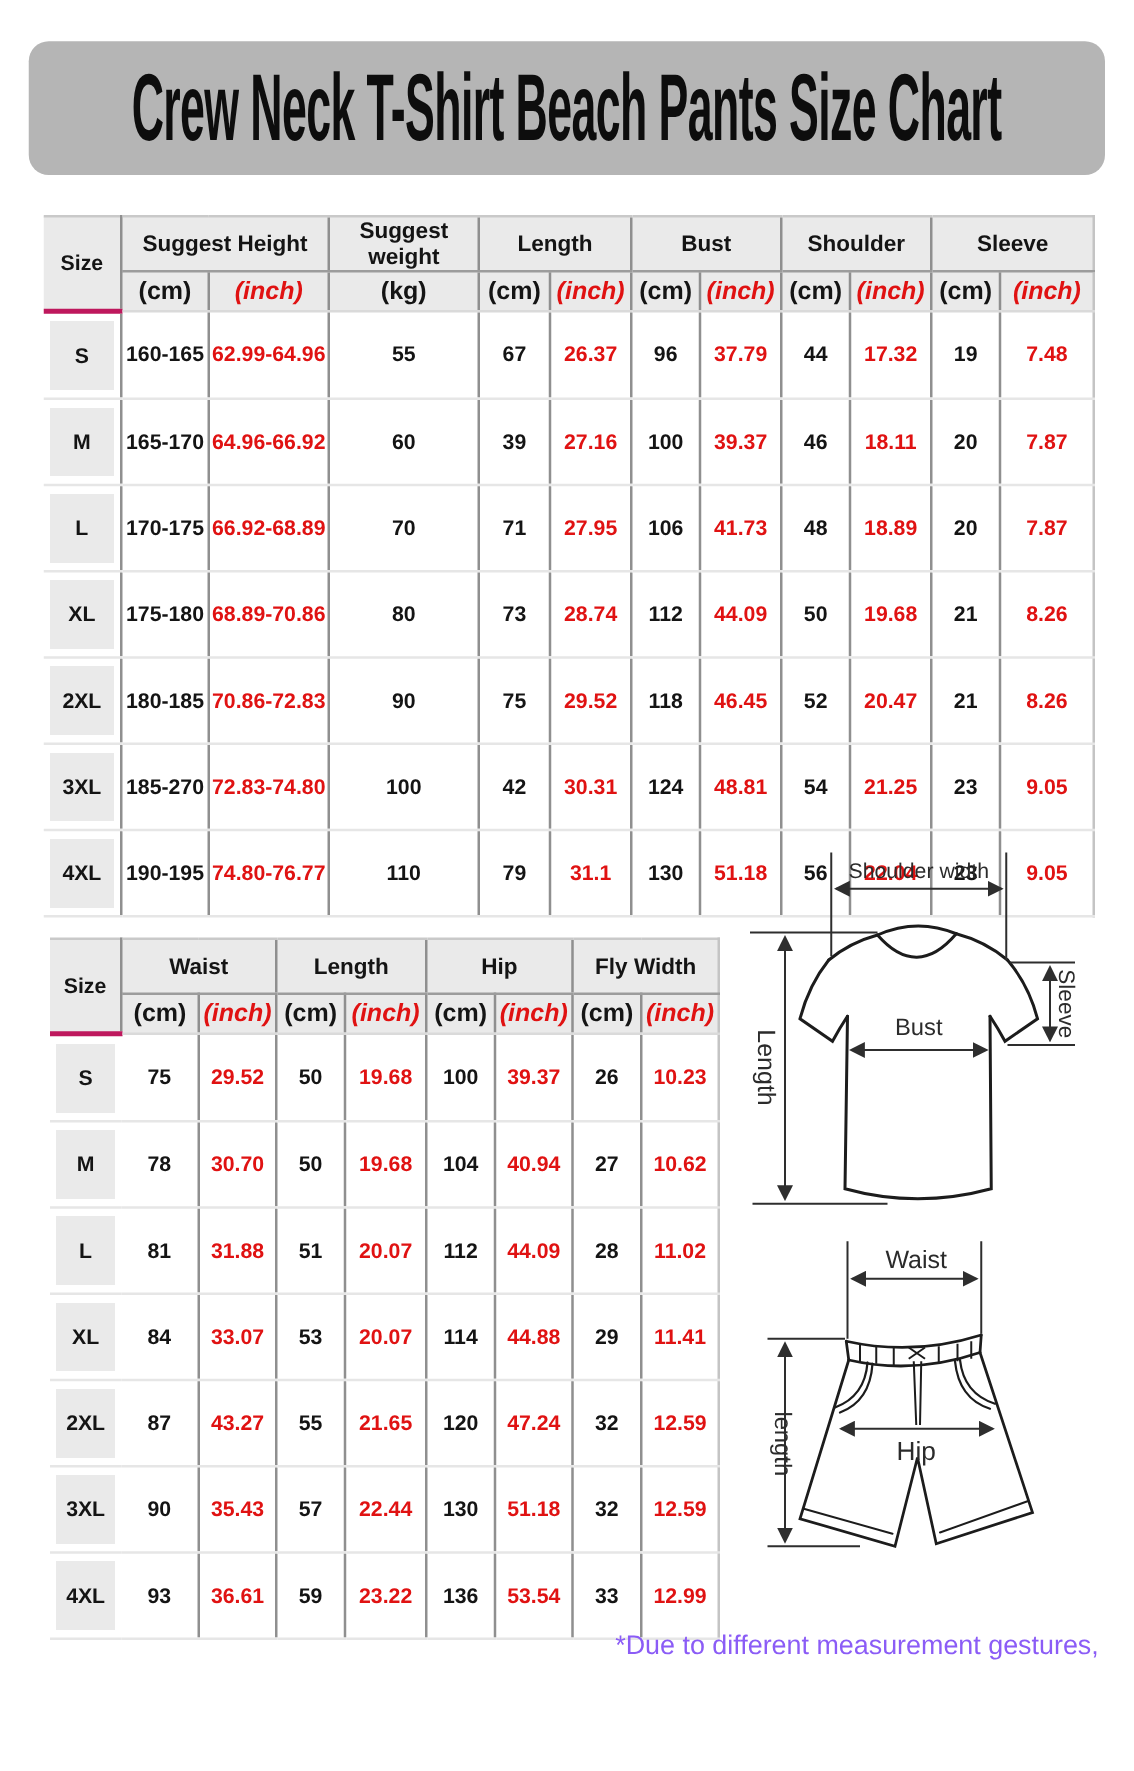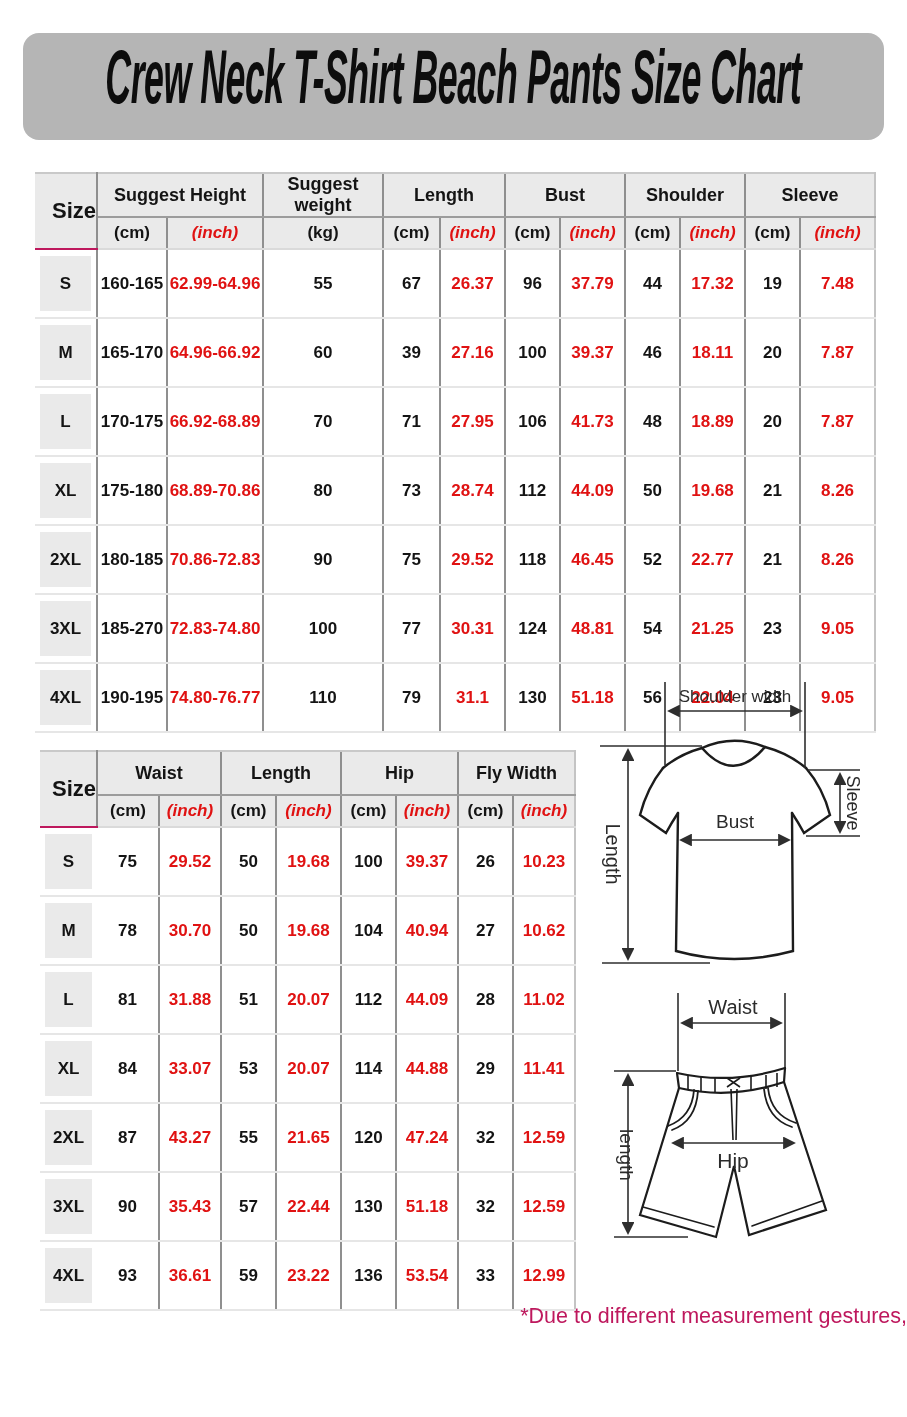--- a/index.html
+++ b/index.html
@@ -9,7 +9,7 @@
   
   .banner { position:absolute; left:23px; top:33px; width:861px; height:107px;
             background:#b5b5b5; border-radius:16px;
-            display:flex; justify-content:center;font-style:italic; }
+            display:flex; align-items:center; justify-content:center; }
   .banner h1 { margin:0; font-size:76px; font-weight:700; color:#0d0d0d;
                white-space:nowrap; letter-spacing:-1px; transform:scaleX(0.47); }
 

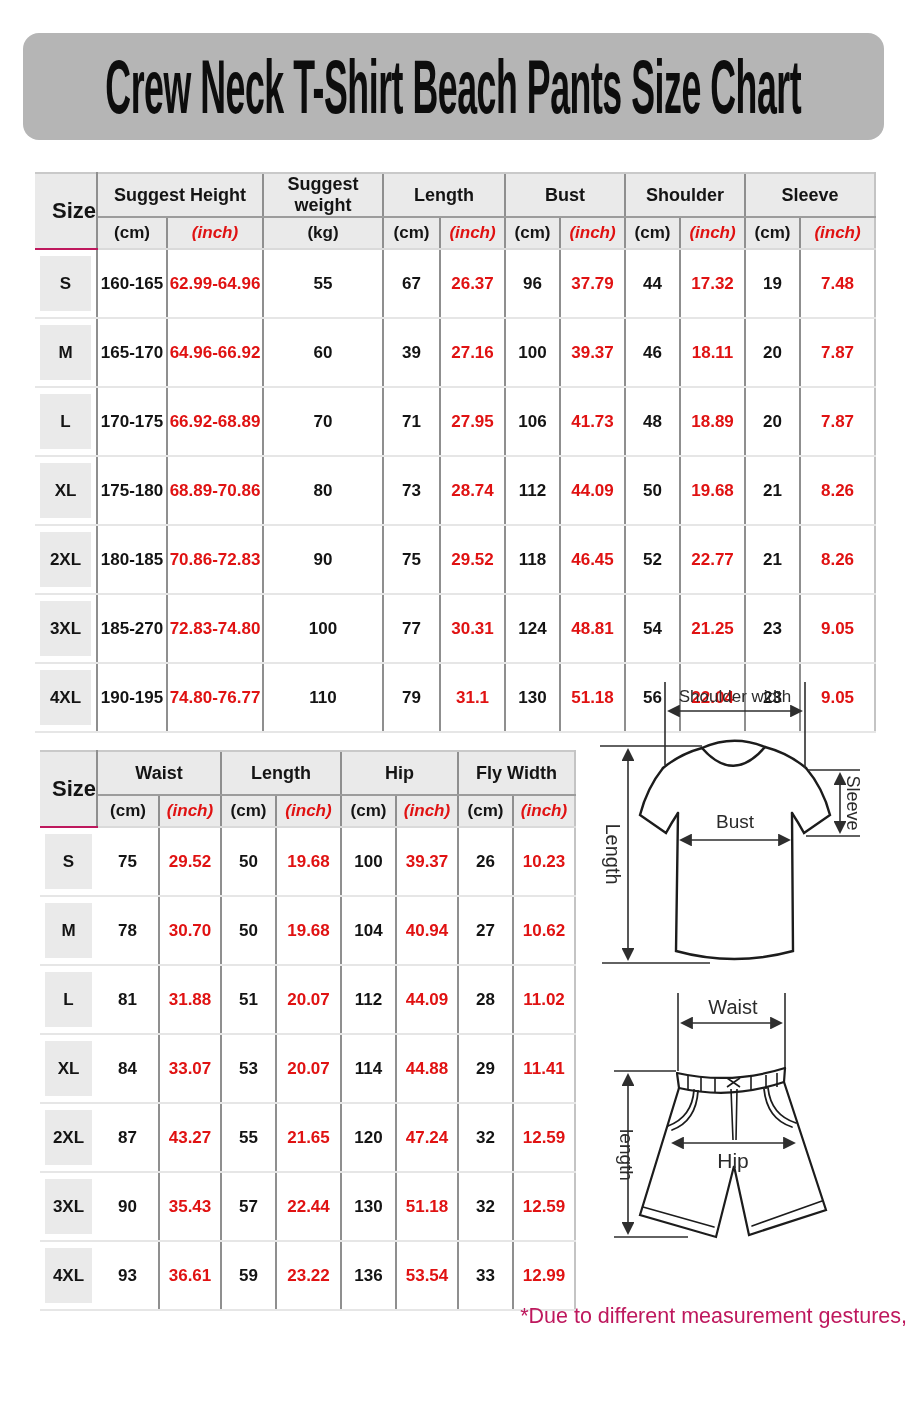--- a/index.html
+++ b/index.html
@@ -24,8 +24,8 @@
   th.grp  { font-size:18px; height:42px;
             border-top:2px solid #c9c9c9; border-bottom:2px solid #9c9c9c; }
   th.unit { font-size:17px; height:30px; border-bottom:2px solid #dadada; }
-  th.sz   { font-size:22px; border-top:2px solid #c9c9c9;
-            border-right:2px solid #8f8f8f; border-bottom:2px solid #be185d;text-align:right; }
+  th.sz   { font-size:17px; border-top:2px solid #c9c9c9;
+            border-right:2px solid #8f8f8f; border-bottom:4px solid #be185d; }
   tbody td { height:55px; font-size:17px; border-bottom:2px solid #e6e6e6;
              background:#fff; }
   td.szc { background:#eaeaea; background-clip:content-box; padding:6px 5px; }

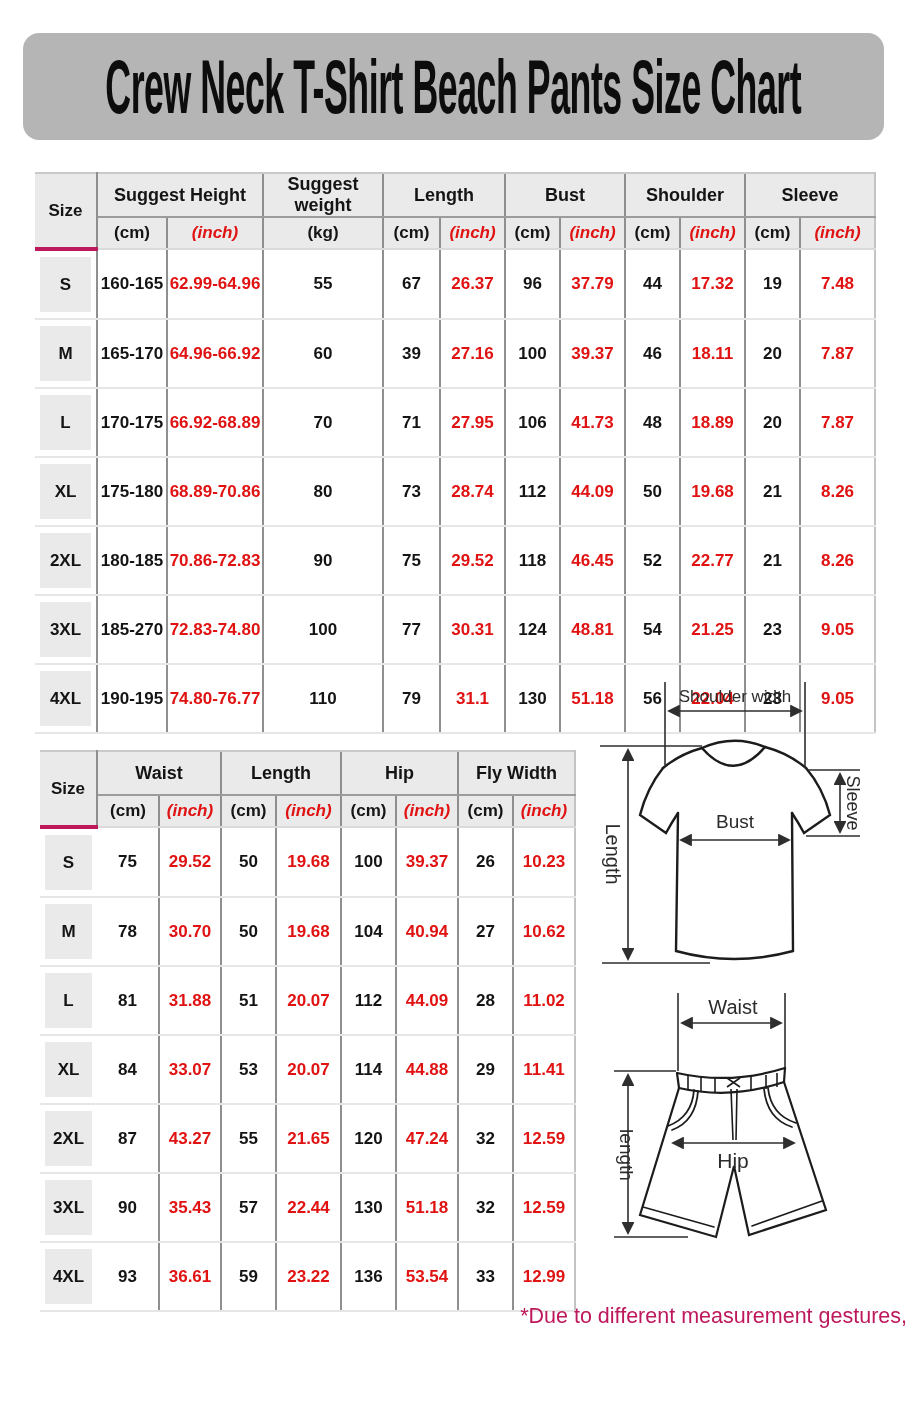--- a/index.html
+++ b/index.html
@@ -23,7 +23,7 @@
   thead th { background:#eaeaea; }
   th.grp  { font-size:18px; height:42px;
             border-top:2px solid #c9c9c9; border-bottom:2px solid #9c9c9c; }
-  th.unit { font-size:17px; height:30px; border-bottom:2px solid #dadada; }
+  th.unit { font-size:20px; height:30px; border-bottom:2px solid #dadada; }
   th.sz   { font-size:17px; border-top:2px solid #c9c9c9;
             border-right:2px solid #8f8f8f; border-bottom:4px solid #be185d; }
   tbody td { height:55px; font-size:17px; border-bottom:2px solid #e6e6e6;

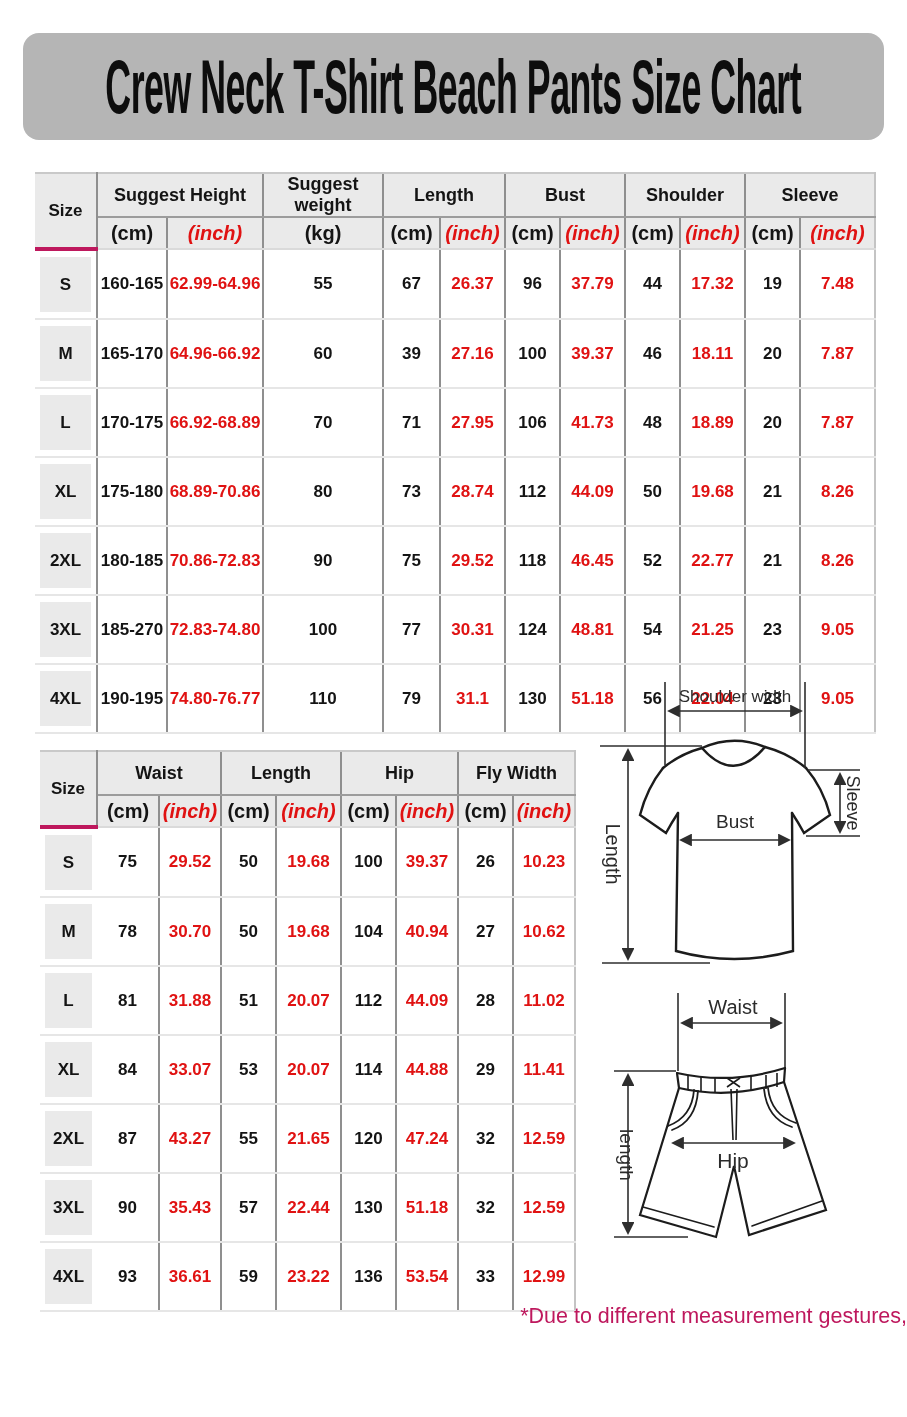--- a/index.html
+++ b/index.html
@@ -160,7 +160,7 @@
           <td class="vl">118</td>
           <td class="vl red">46.45</td>
           <td class="vl">52</td>
-          <td class="vl red">22.77</td>
+          <td class="vl red">20.47</td>
           <td class="vl">21</td>
           <td class="vl vr red">8.26</td>
         </tr>

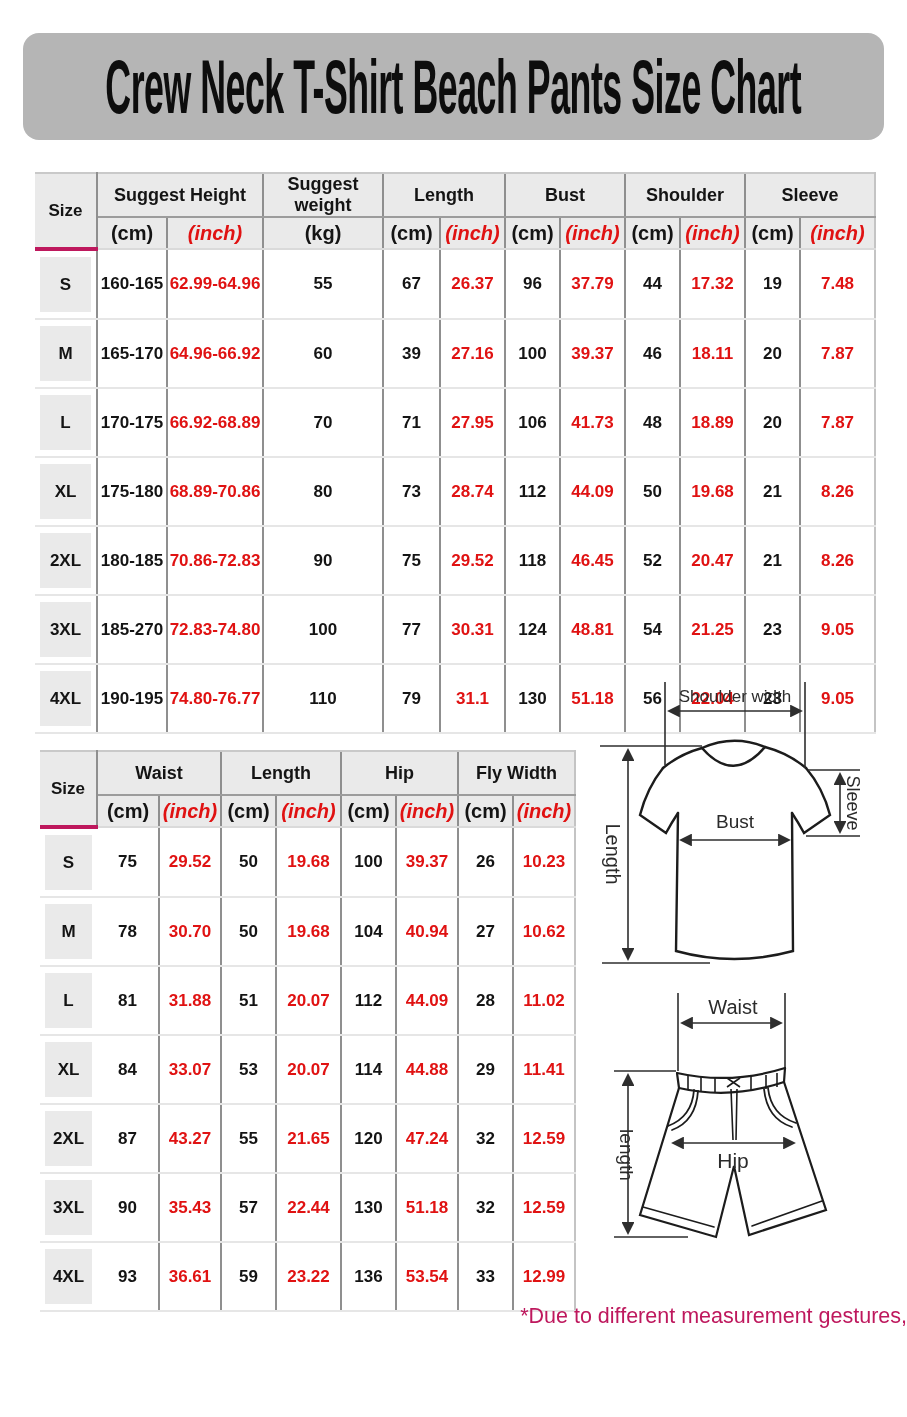--- a/index.html
+++ b/index.html
@@ -169,7 +169,7 @@
           <td class="vl">185-270</td>
           <td class="vl red">72.83-74.80</td>
           <td class="vl">100</td>
-          <td class="vl">77</td>
+          <td class="vl">42</td>
           <td class="vl red">30.31</td>
           <td class="vl">124</td>
           <td class="vl red">48.81</td>

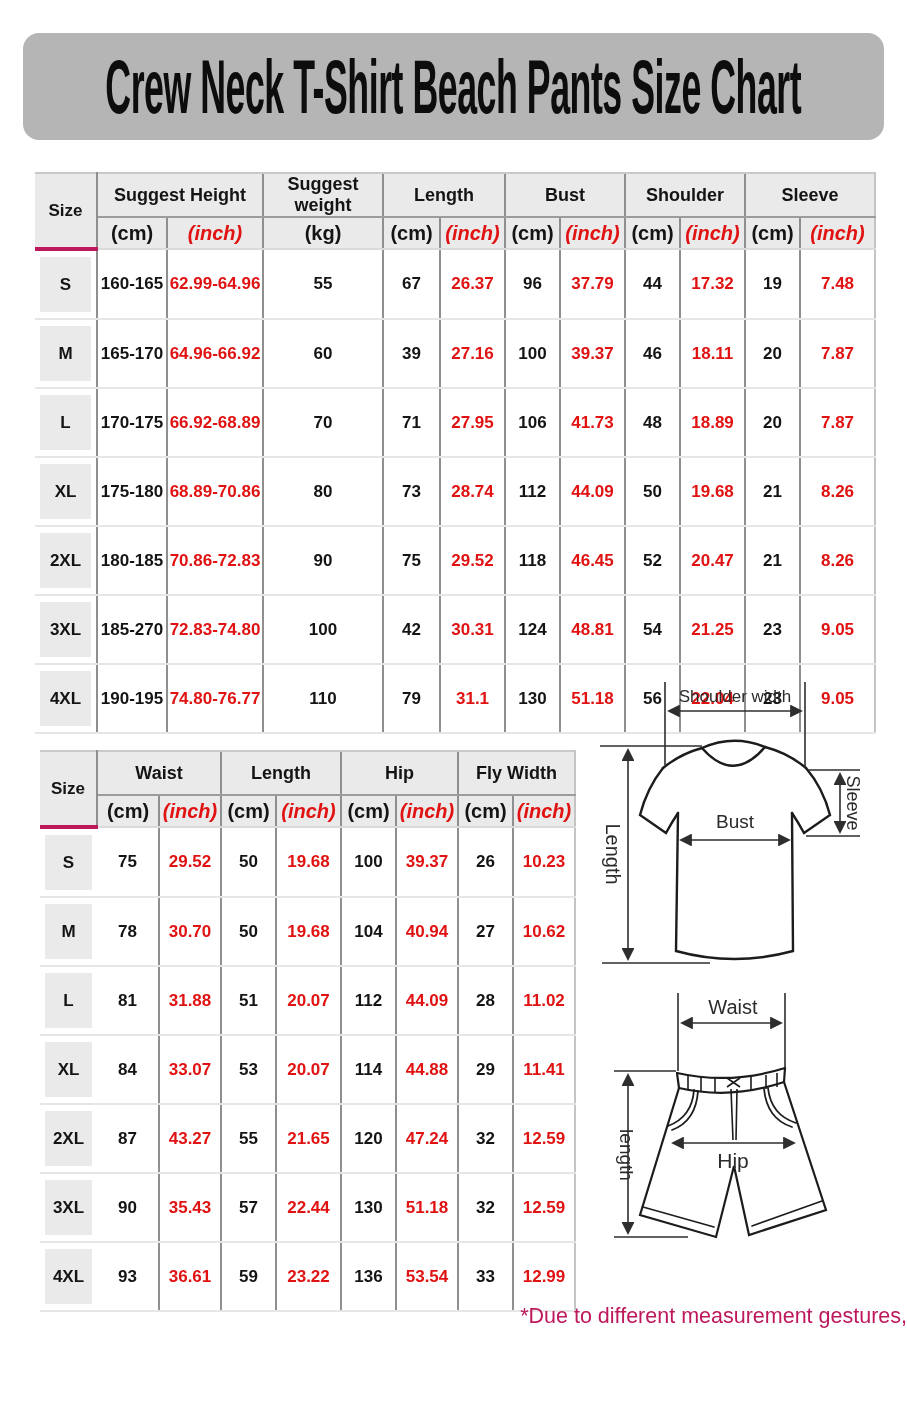--- a/index.html
+++ b/index.html
@@ -41,9 +41,9 @@
   .diag text { fill:#2b2b2b; font-family:"Liberation Sans", sans-serif; }
 
   
-  .footer { position:absolute; top:1302px; right:0; width:640px;
+  .footer { position:absolute; top:1302px; right:28px; width:640px;
             text-align:right; font-size:21.5px; line-height:28px;
-            color:#be185d; font-weight:400; }
+            color:#8b5cf6; font-weight:400; }
 </style>
 </head>
 <body>

